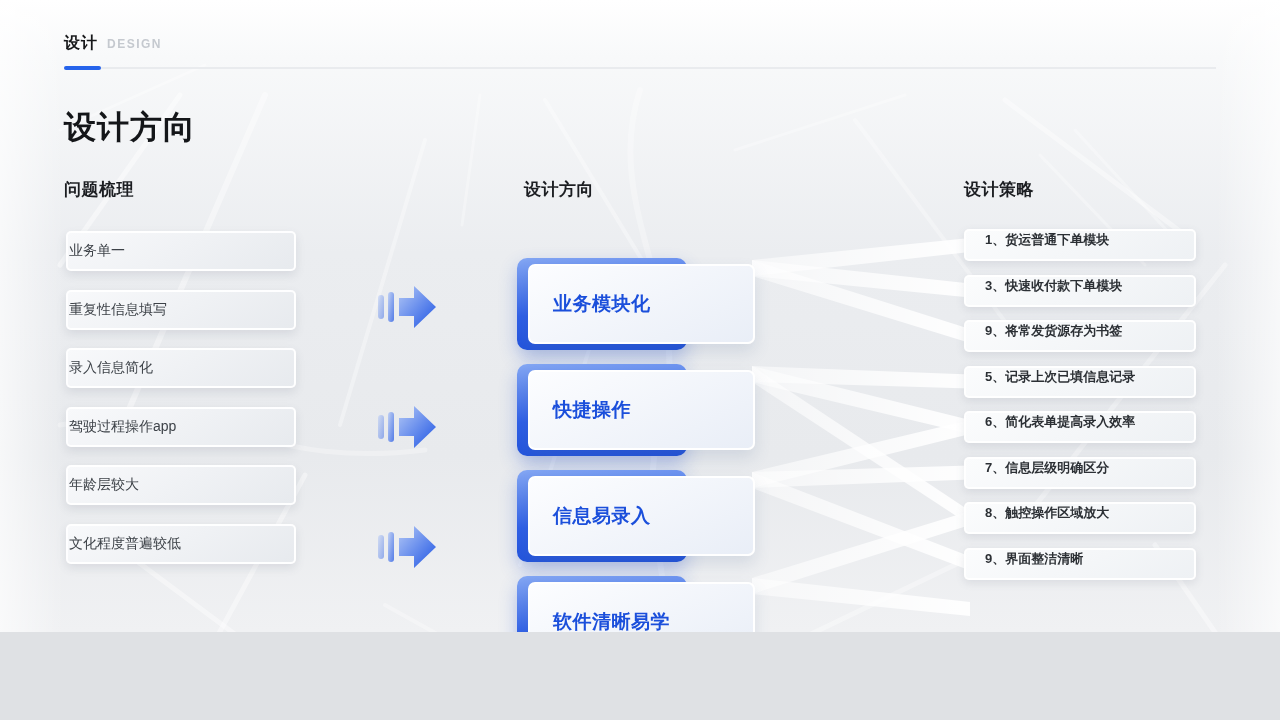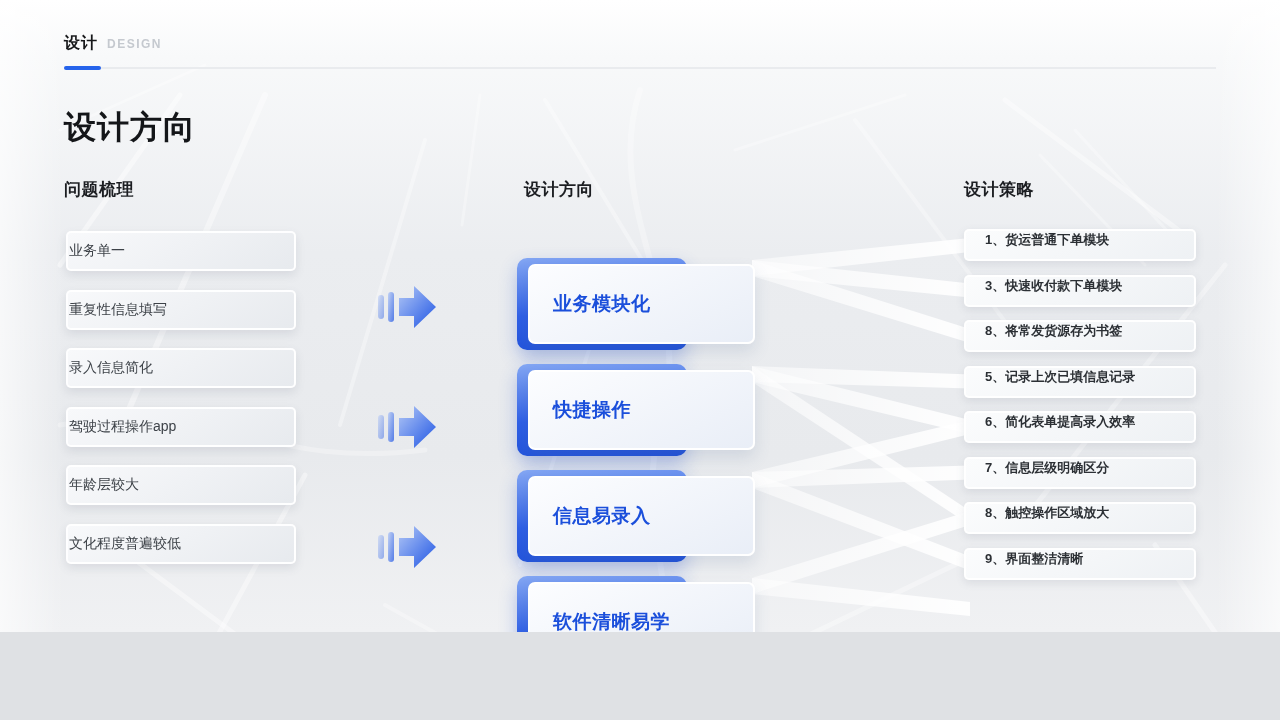--- a/index.html
+++ b/index.html
@@ -229,7 +229,7 @@
       </div>
 
       <div class="s-item">
-        <span>8、将常发货源存为书签</span>
+        <span>9、将常发货源存为书签</span>
       </div>
 
       <div class="s-item">

